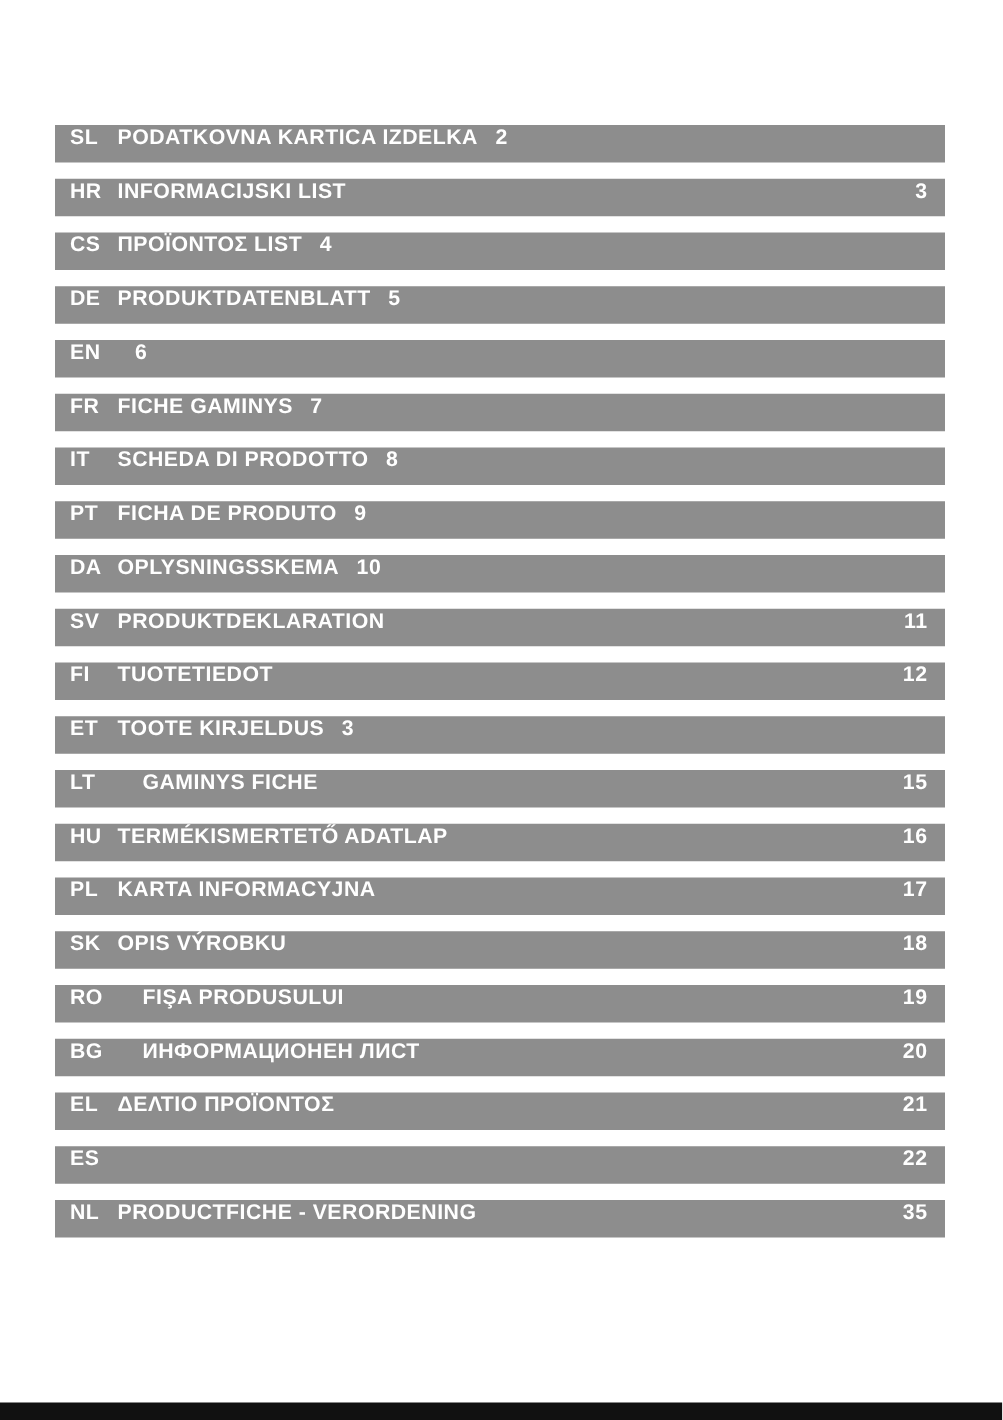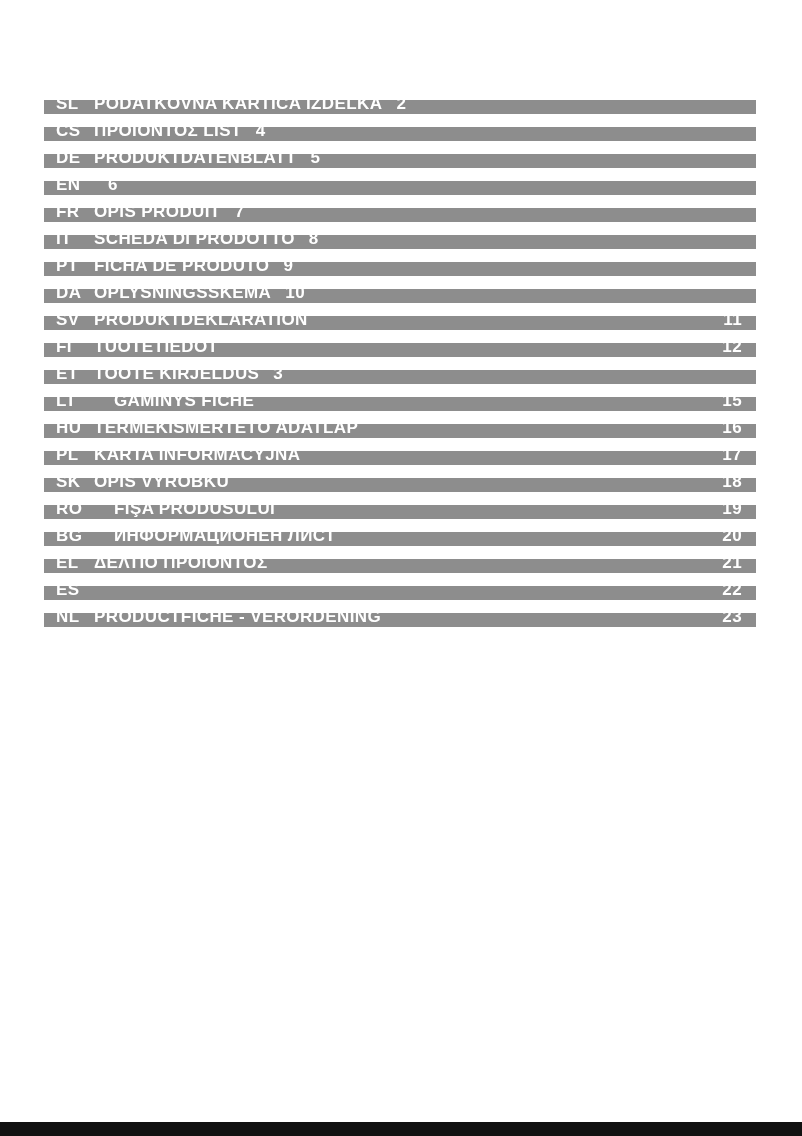--- a/index.html
+++ b/index.html
@@ -23,8 +23,8 @@
   }
   .toc-row {
     display: flex;
-    align-items: flex-end;
-    height: 14px;
+    align-items: flex-start;
+    height: 30px;
     margin-bottom: 13px;
     background: #8d8d8d;
     color: #ffffff;

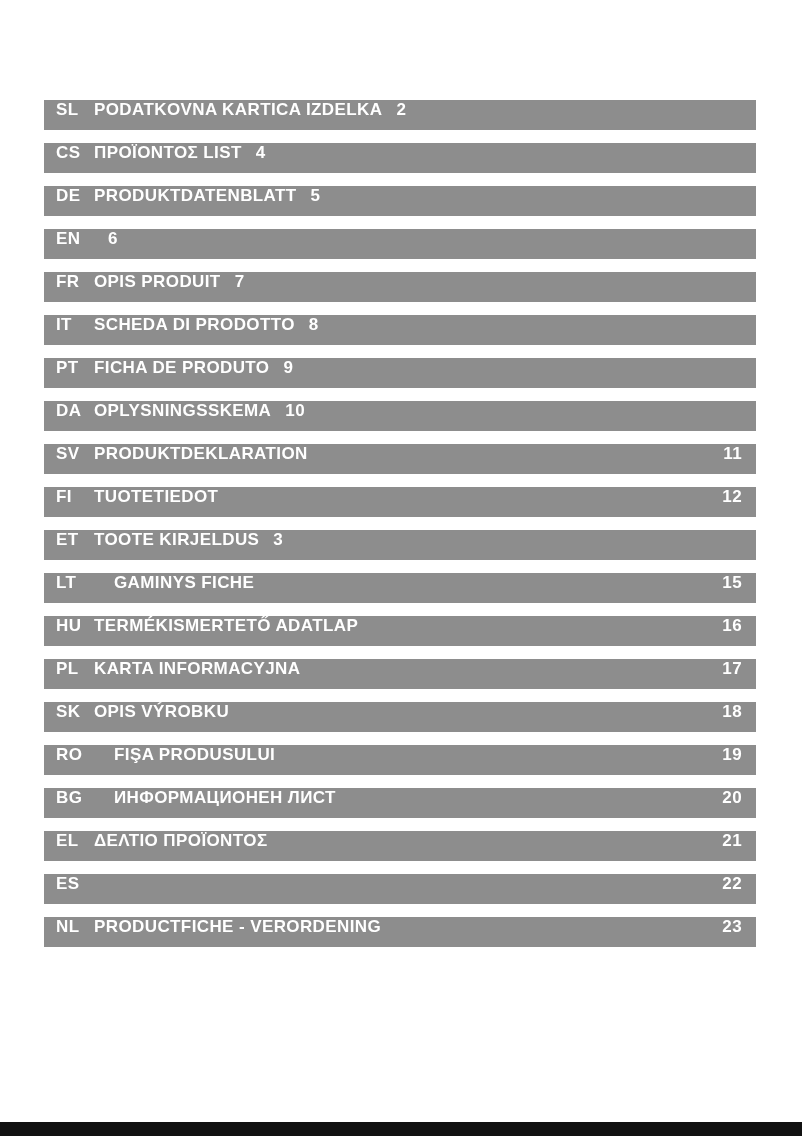--- a/index.html
+++ b/index.html
@@ -67,6 +67,11 @@
     <span class="code">SL</span>
     <span class="title">PODATKOVNA KARTICA IZDELKA</span>
     <span class="num">2</span>
+  </div>
+      <div class="toc-row num-right">
+    <span class="code">HR</span>
+    <span class="title">INFORMACIJSKI LIST</span>
+    <span class="num">3</span>
   </div>
       <div class="toc-row">
     <span class="code">CS</span>

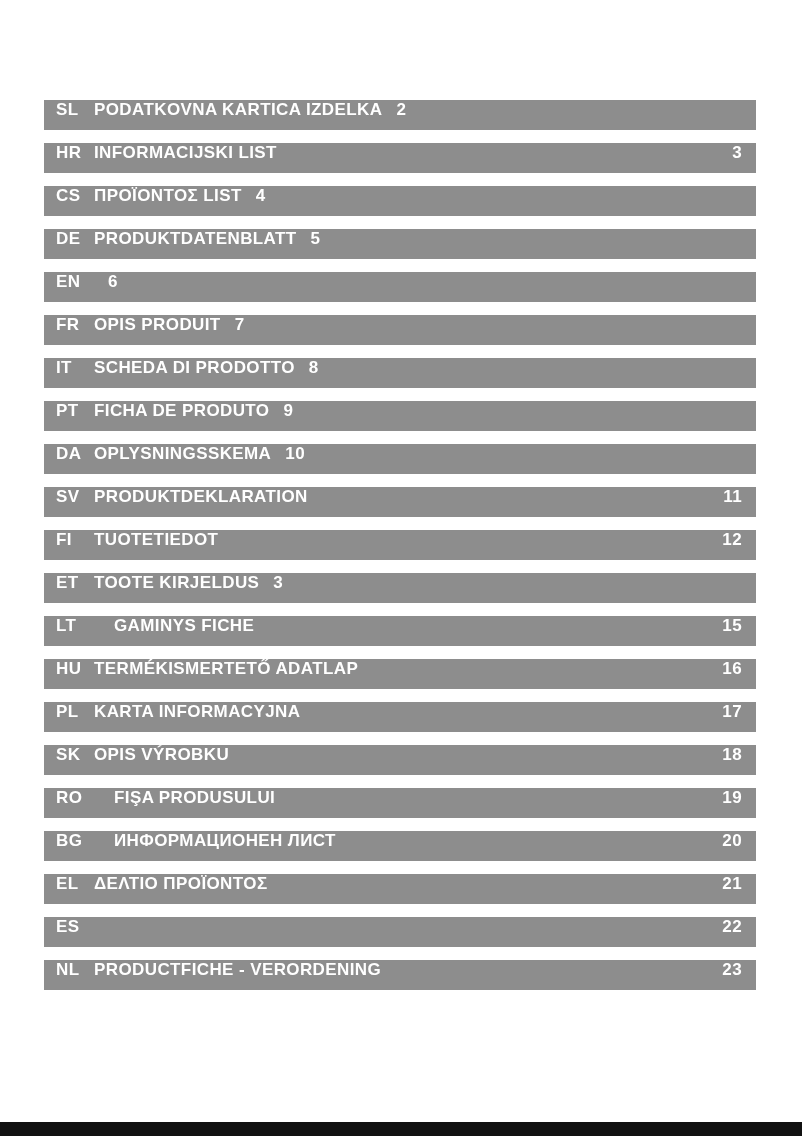--- a/index.html
+++ b/index.html
@@ -89,7 +89,7 @@
   </div>
       <div class="toc-row">
     <span class="code">FR</span>
-    <span class="title">OPIS PRODUIT</span>
+    <span class="title">FICHE GAMINYS</span>
     <span class="num">7</span>
   </div>
       <div class="toc-row">

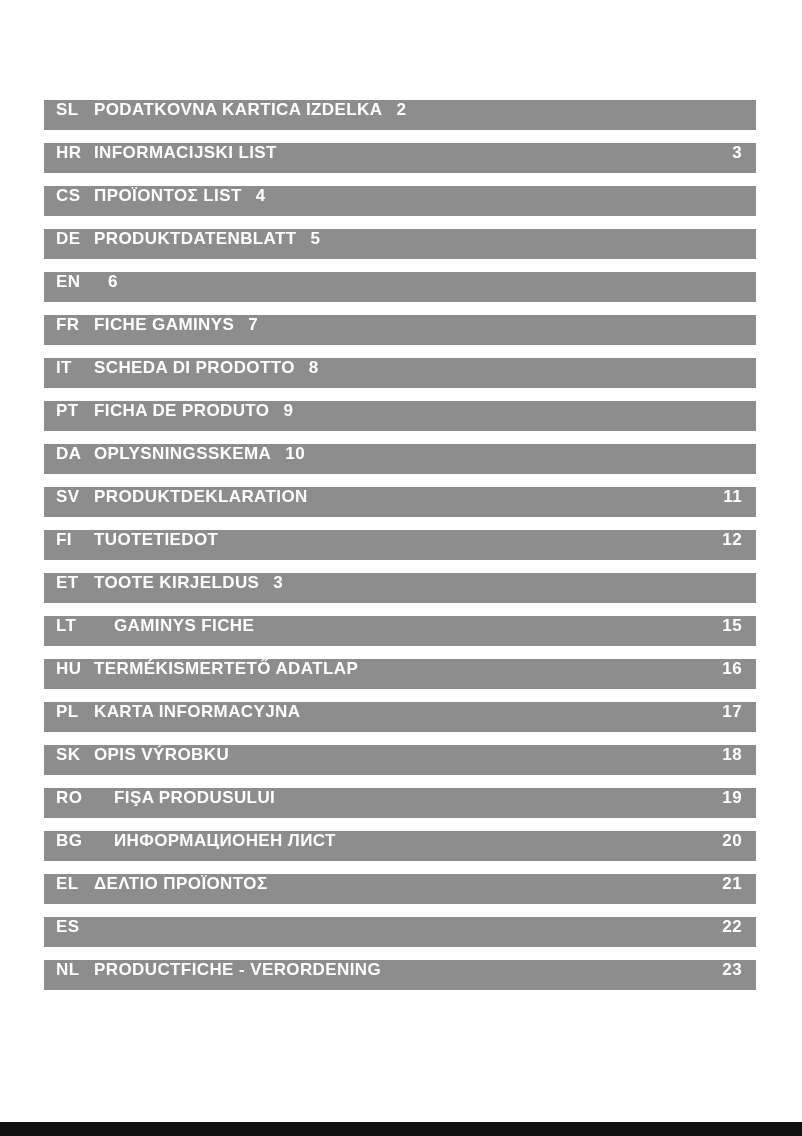--- a/index.html
+++ b/index.html
@@ -164,7 +164,7 @@
       <div class="toc-row num-right">
     <span class="code">NL</span>
     <span class="title">PRODUCTFICHE - VERORDENING</span>
-    <span class="num">23</span>
+    <span class="num">35</span>
   </div>
     </div>
 

